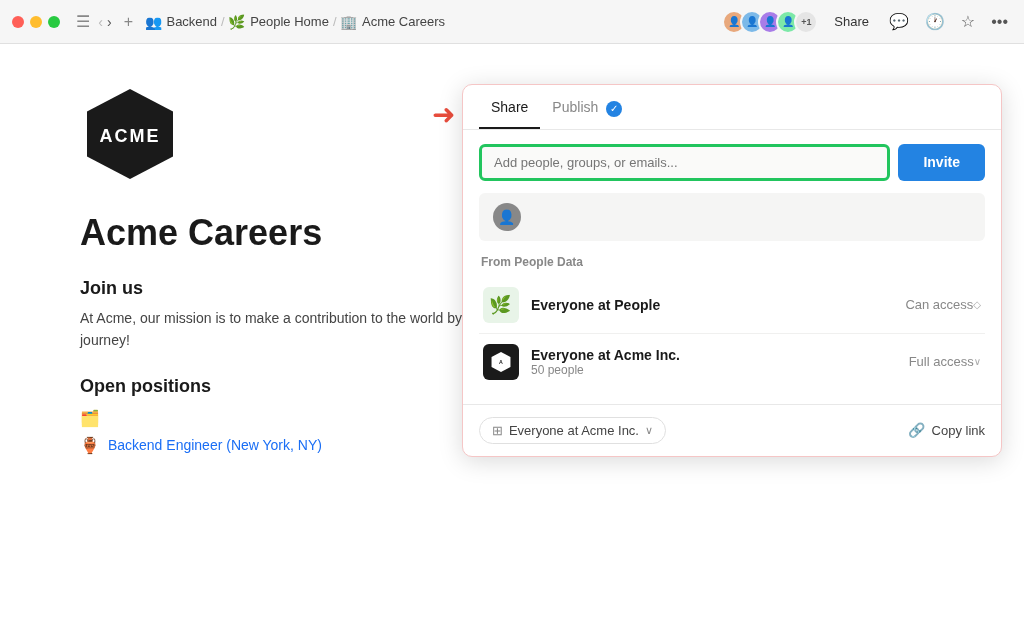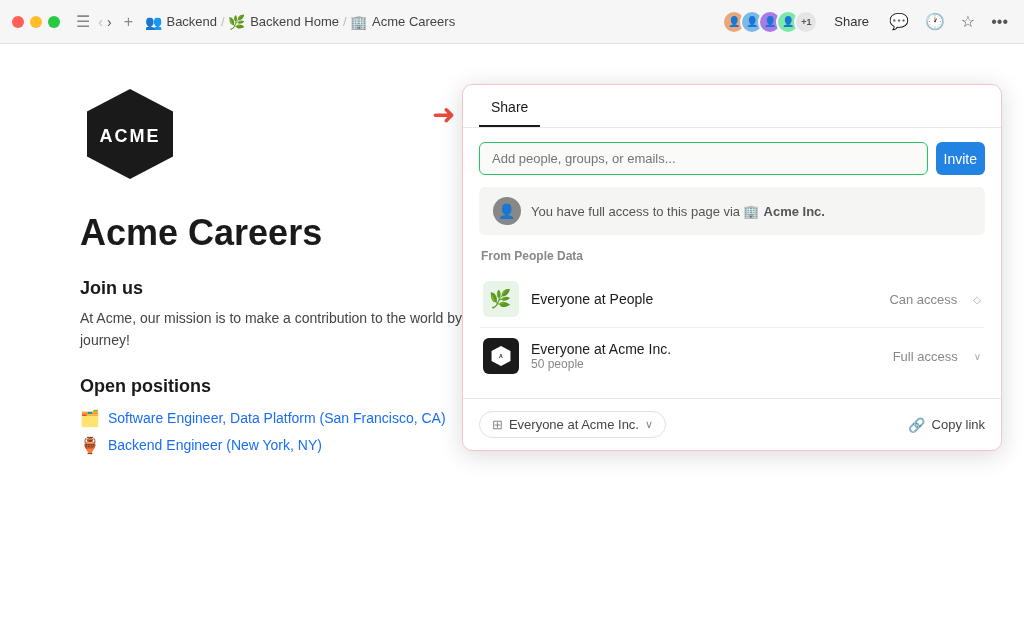--- a/index.html
+++ b/index.html
@@ -398,7 +398,7 @@
     <span class="breadcrumb-sep">/</span>
     <div class="breadcrumb-item">
       <span class="breadcrumb-emoji">🌿</span>
-      <span>Backend Home</span>
+      <span>People Home</span>
     </div>
     <span class="breadcrumb-sep">/</span>
     <div class="breadcrumb-item">

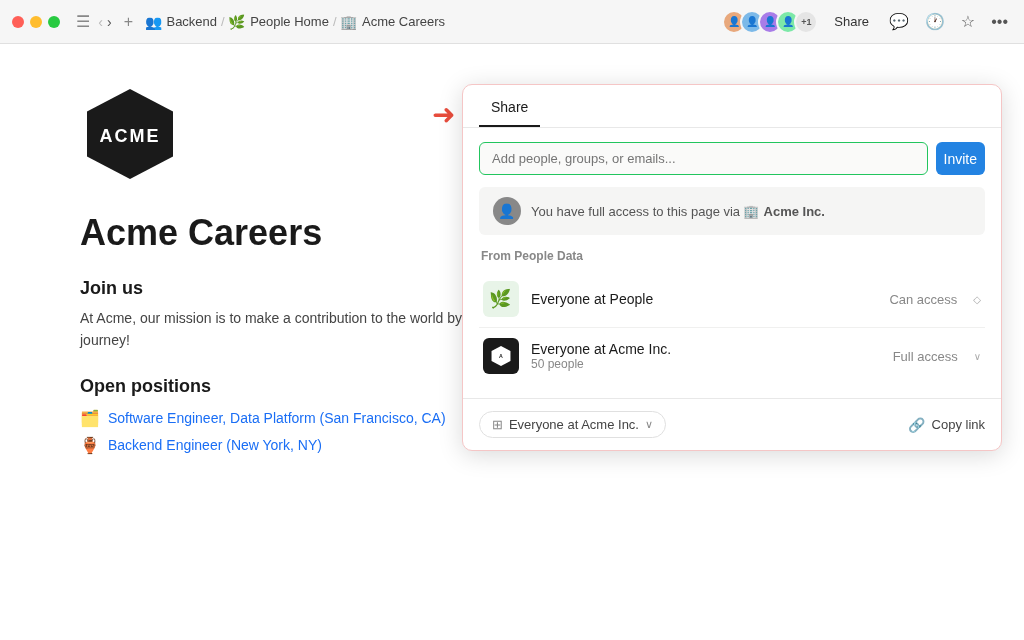--- a/index.html
+++ b/index.html
@@ -455,6 +455,10 @@
 
     <div class="share-tabs">
       <div class="share-tab active">Share</div>
+      <div class="share-tab">
+        <span>Publish</span>
+        <span class="tab-badge">✓</span>
+      </div>
     </div>
 
     <div class="share-body">

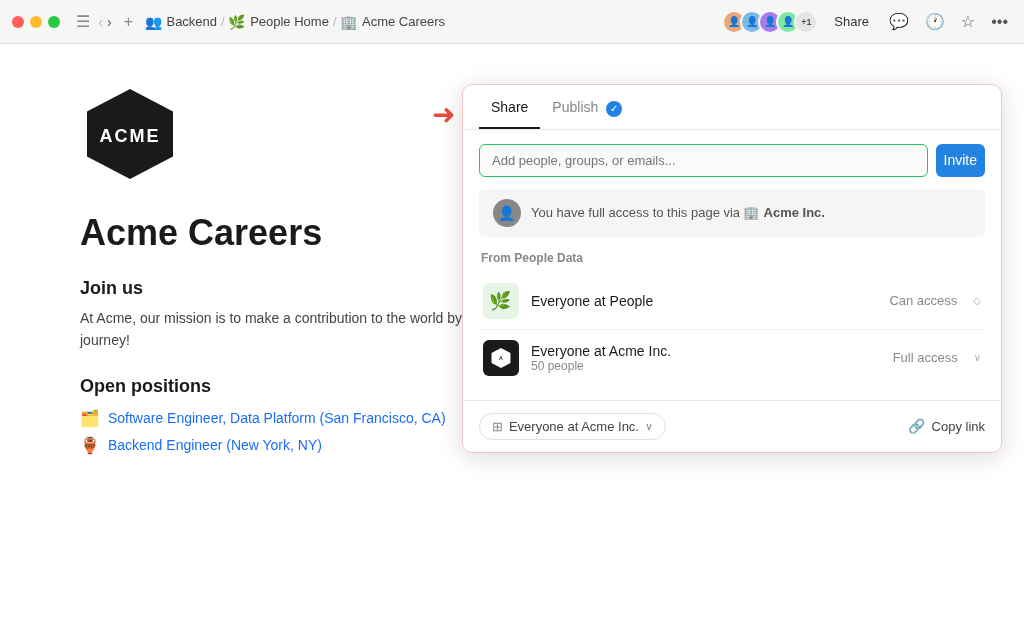--- a/index.html
+++ b/index.html
@@ -249,7 +249,7 @@
     }
     .invite-input {
       flex: 1;
-      border: 1px solid #22c55e;
+      border: 3px solid #22c55e;
       border-radius: 6px;
       padding: 8px 12px;
       font-size: 13px;

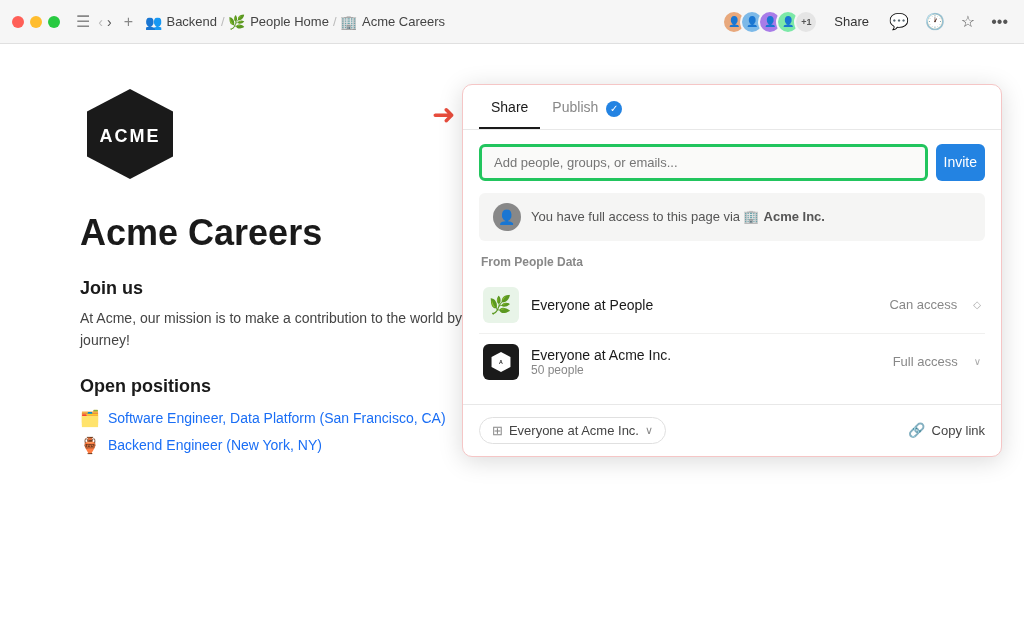--- a/index.html
+++ b/index.html
@@ -262,9 +262,9 @@
       color: white;
       border: none;
       border-radius: 6px;
-      padding: 8px 8px;
-      font-size: 14px;
-      font-weight: 400;
+      padding: 8px 25px;
+      font-size: 14px;
+      font-weight: 700;
       cursor: pointer;
     }
 

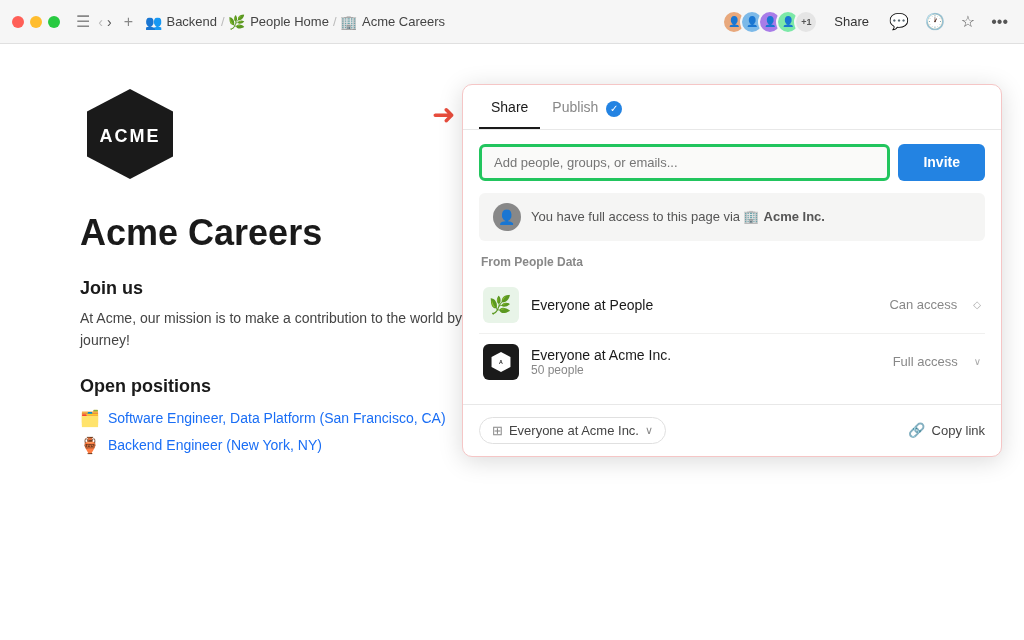--- a/index.html
+++ b/index.html
@@ -470,11 +470,6 @@
 
       <div class="access-notice">
         <div class="notice-avatar">👤</div>
-        <span>
-          <span>You have full access to this page via</span>
-          <span> 🏢 </span>
-          <strong>Acme Inc.</strong>
-        </span>
       </div>
 
       <div class="from-label">From People Data</div>

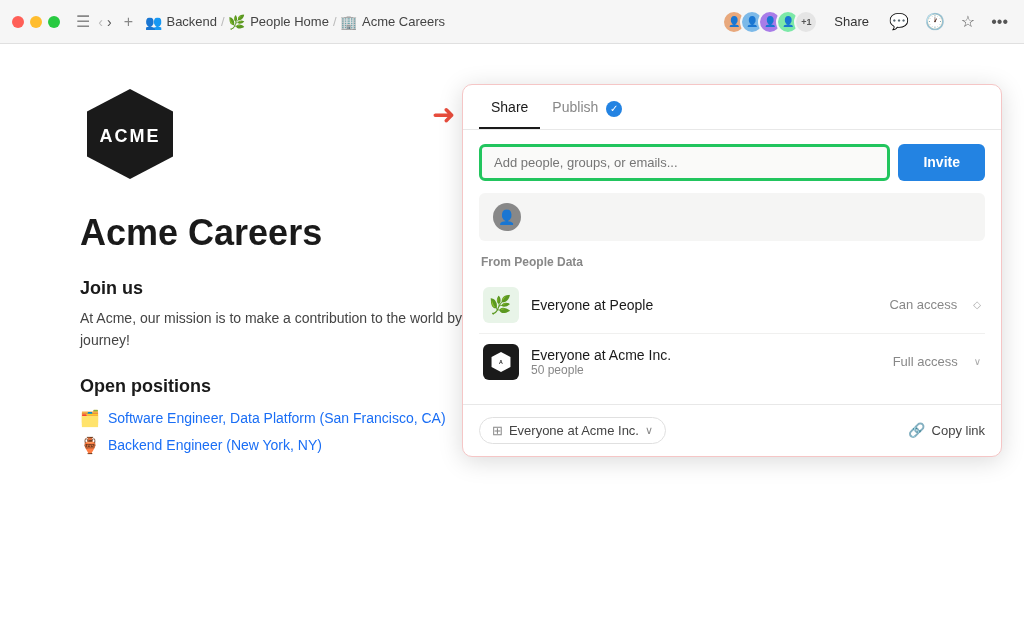--- a/index.html
+++ b/index.html
@@ -321,7 +321,7 @@
     .member-info { flex: 1; }
     .member-name {
       font-size: 14px;
-      font-weight: 400;
+      font-weight: 700;
       color: #1a1a1a;
     }
     .member-count {

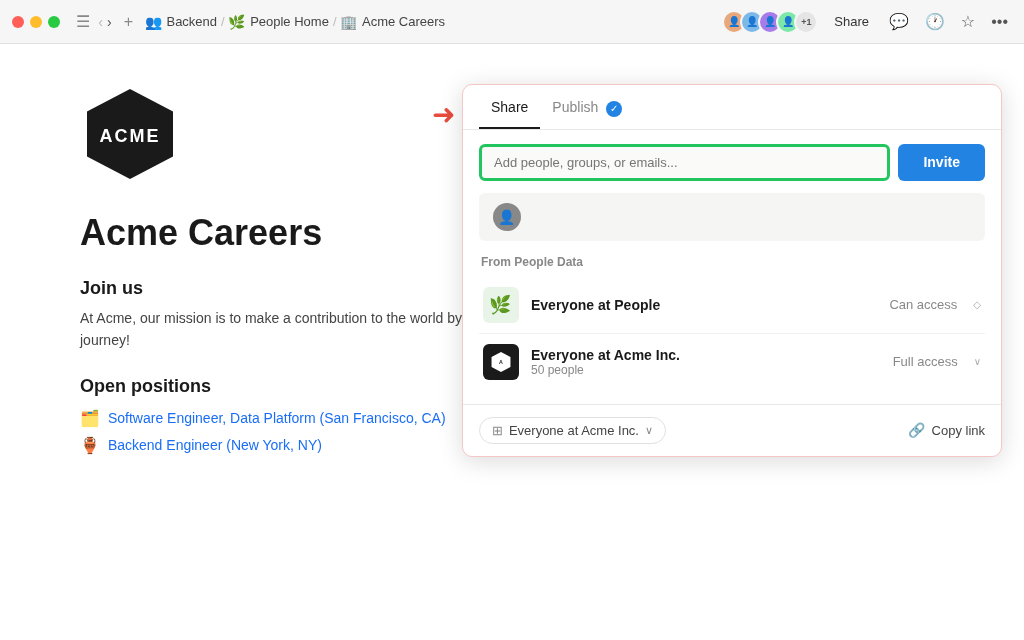--- a/index.html
+++ b/index.html
@@ -333,7 +333,7 @@
       color: #888;
       display: flex;
       align-items: center;
-      gap: 16px;
+      gap: 0;
       cursor: pointer;
     }
     .chevron-small {

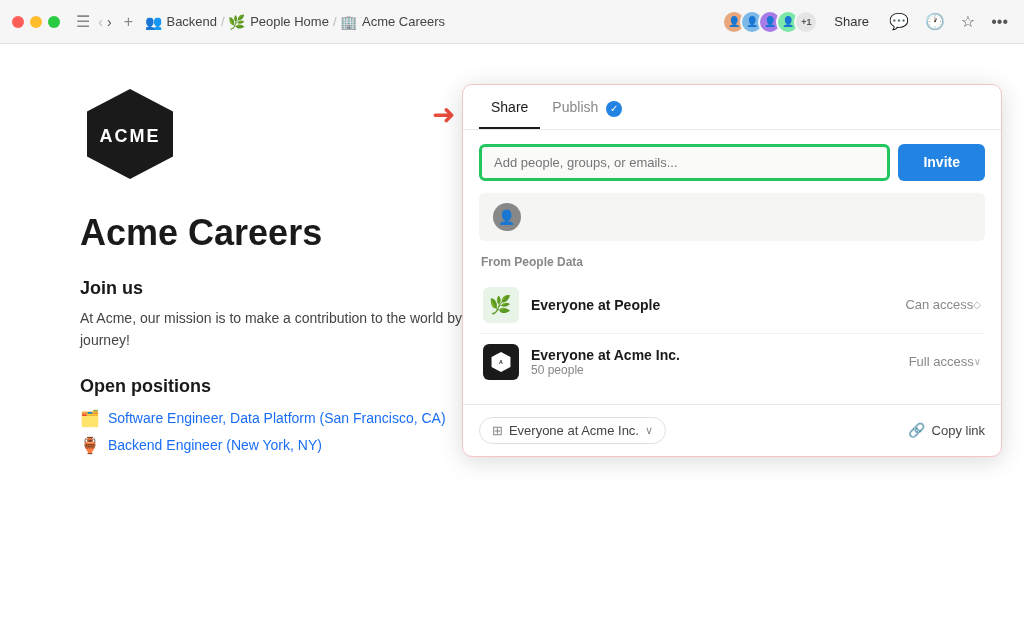--- a/index.html
+++ b/index.html
@@ -441,7 +441,6 @@
     <h2 class="positions-title">Open positions</h2>
     <div class="position-item">
       <span class="position-emoji">🗂️</span>
-      <span>Software Engineer, Data Platform (San Francisco, CA)</span>
     </div>
     <div class="position-item">
       <span class="position-emoji">🏺</span>

